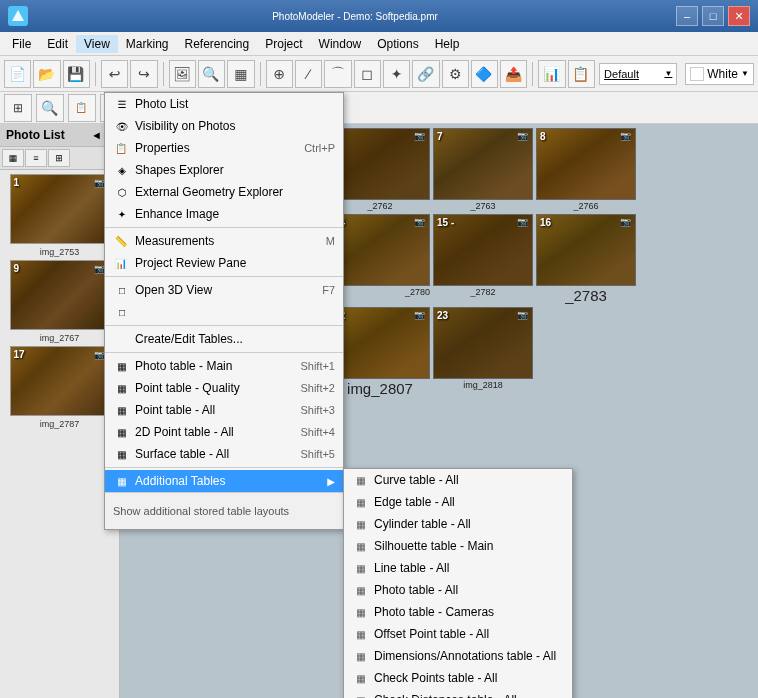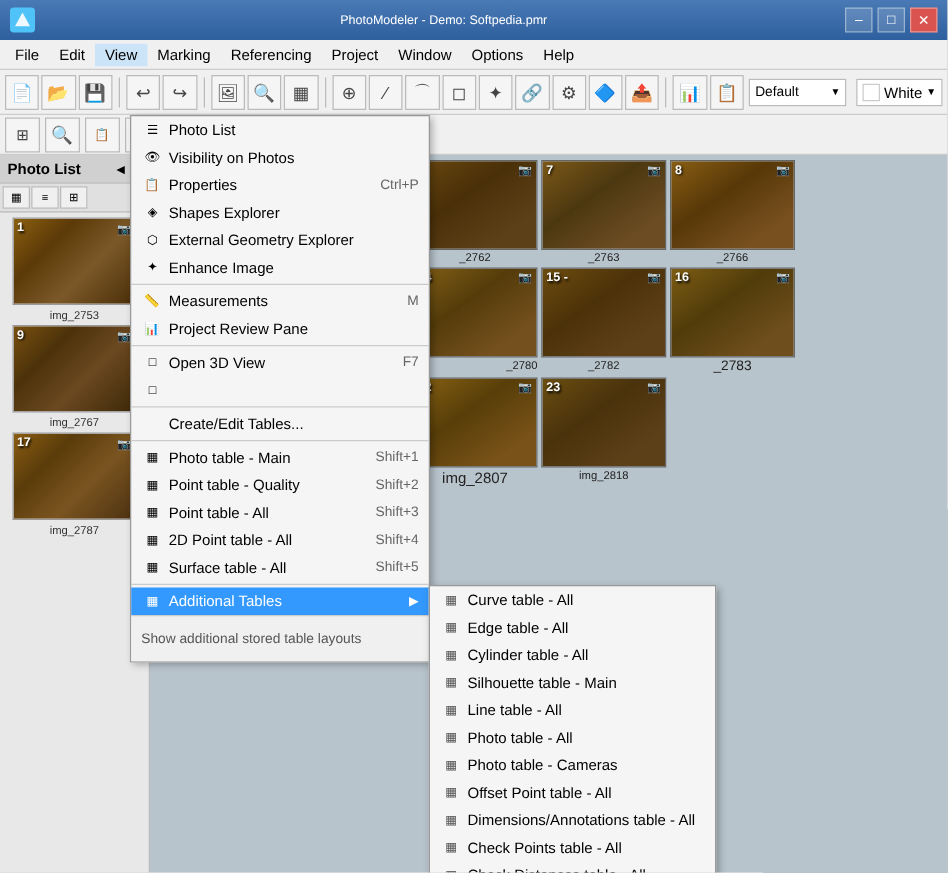--- a/index.html
+++ b/index.html
@@ -218,7 +218,7 @@
   <div class="tb-btn">📋</div>
   <div style="flex:1"></div>
 
-  <div class="tb-combo" style="width:80px;">
+  <div class="tb-combo" style="width:80px;text-decoration:underline;">
     <span>Default</span>
     <span class="tb-combo-arrow">▼</span>
   </div>

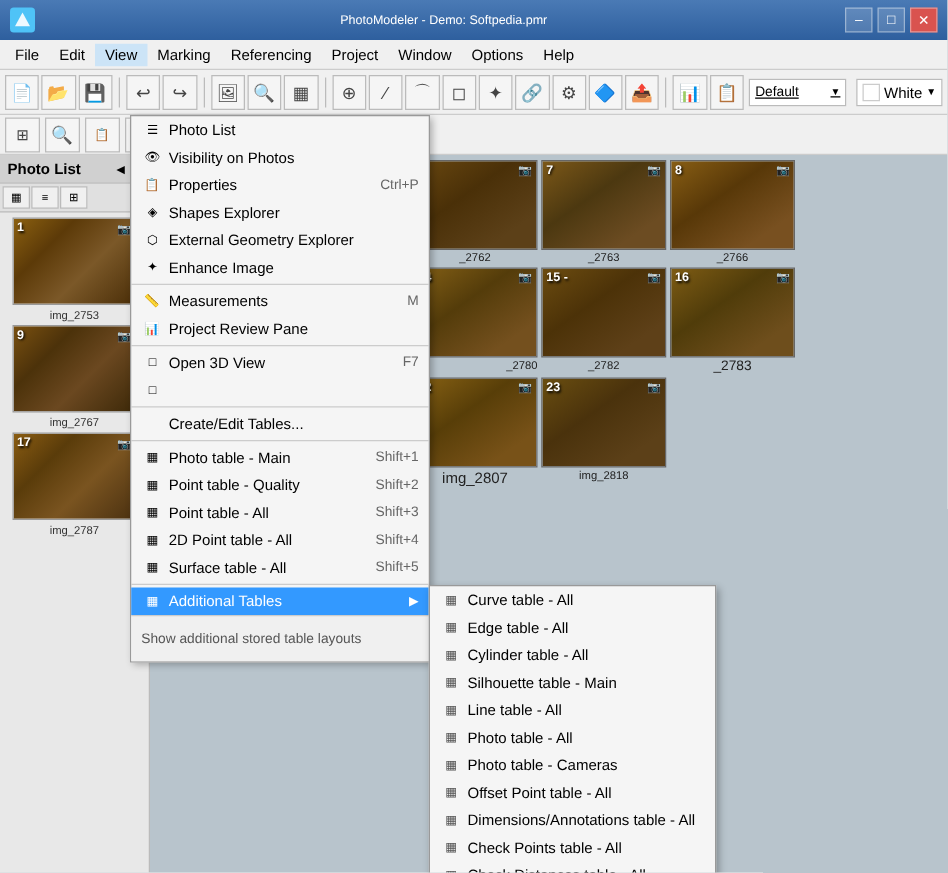--- a/index.html
+++ b/index.html
@@ -351,7 +351,7 @@
         <div style="width:100px;font-size:9px;color:#222;text-align:center;">_2778</div>
         <div style="width:100px;font-size:9px;color:#222;text-align:right;">_2780</div>
         <div style="width:100px;font-size:9px;color:#222;text-align:center;">_2782</div>
-        <div style="width:100px;font-size:11px;color:#222;text-align:center;">_2783</div>
+        <div style="width:100px;font-size:15px;color:#222;text-align:center;">_2783</div>
       </div>
 
       <div class="main-photo">

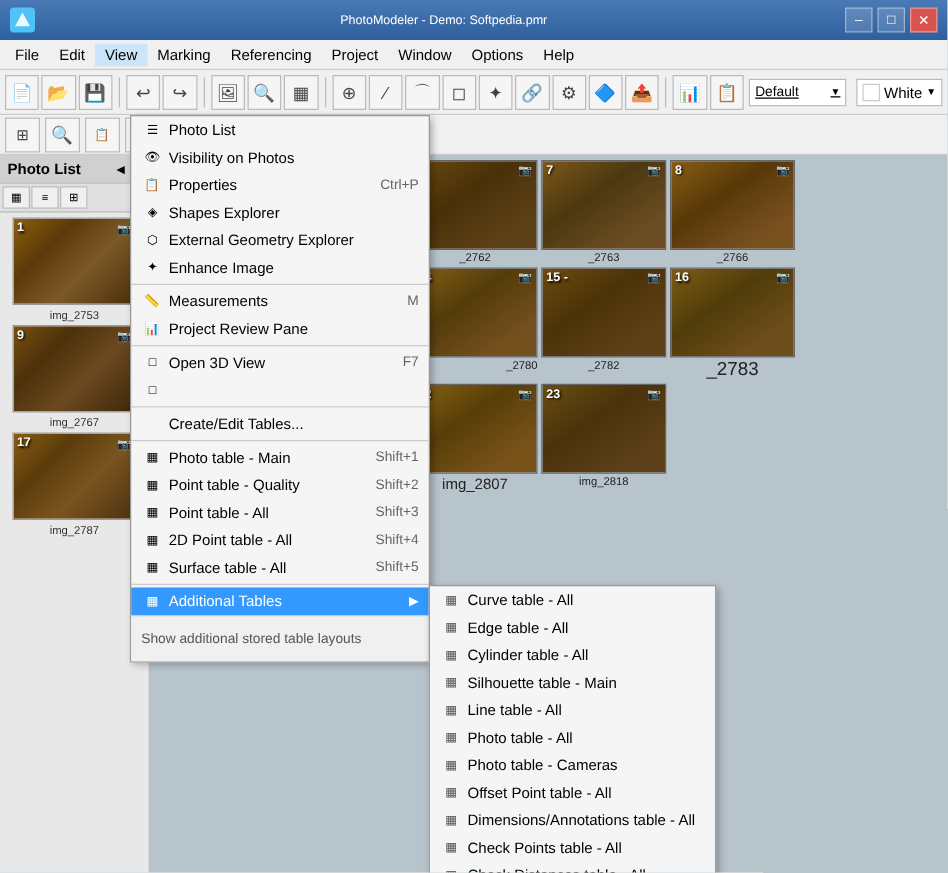--- a/index.html
+++ b/index.html
@@ -377,7 +377,7 @@
       <div style="width:100%;display:flex;gap:3px;margin-top:-2px;">
         <div style="width:100px;font-size:9px;color:#222;text-align:center;">_2799</div>
         <div style="width:100px;font-size:9px;color:#222;text-align:center;">img_2806</div>
-        <div style="width:100px;font-size:12px;color:#222;text-align:center;">img_2807</div>
+        <div style="width:100px;font-size:15px;color:#222;text-align:center;">img_2807</div>
         <div style="width:100px;font-size:9px;color:#222;text-align:center;">img_2818</div>
       </div>
     </div>

